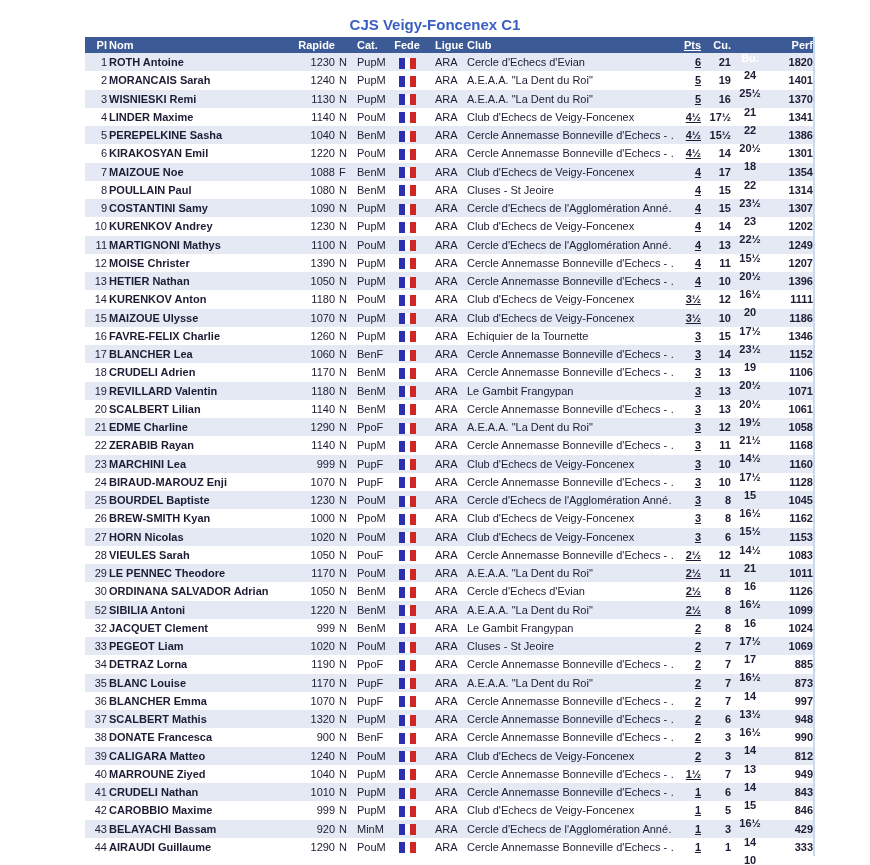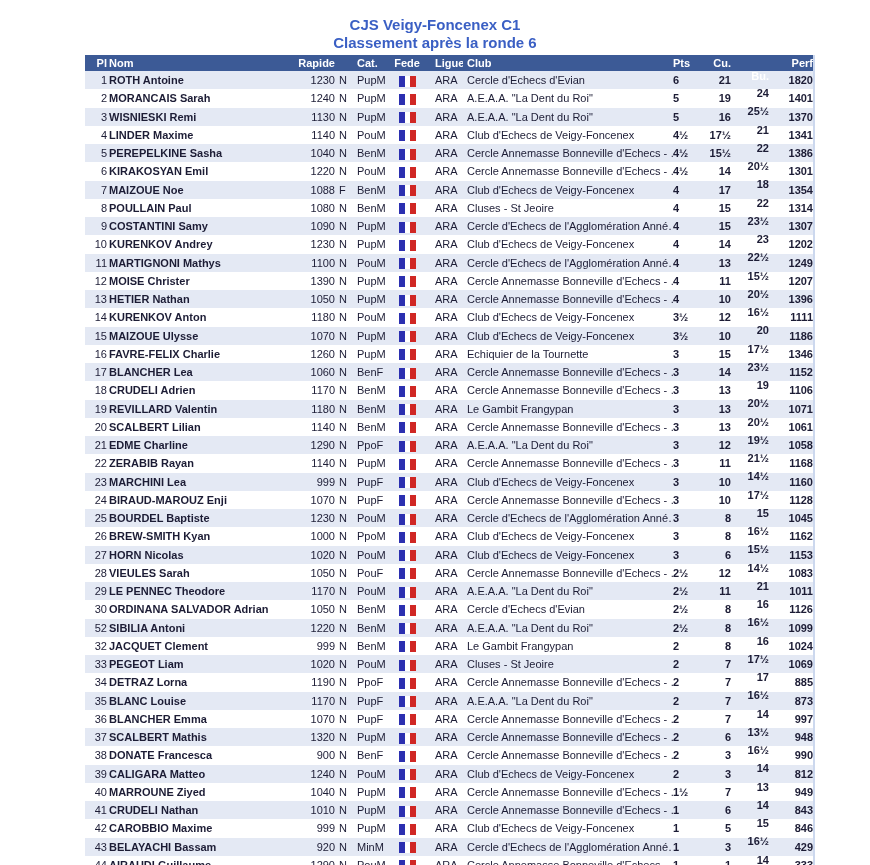--- a/index.html
+++ b/index.html
@@ -63,7 +63,6 @@
 
 <div class="title-block">
   <div class="title-line">CJS Veigy-Foncenex C1</div>
-  <div class="title-line">Classement après la ronde 6</div>
 </div>
 
 <div class="rank-table">

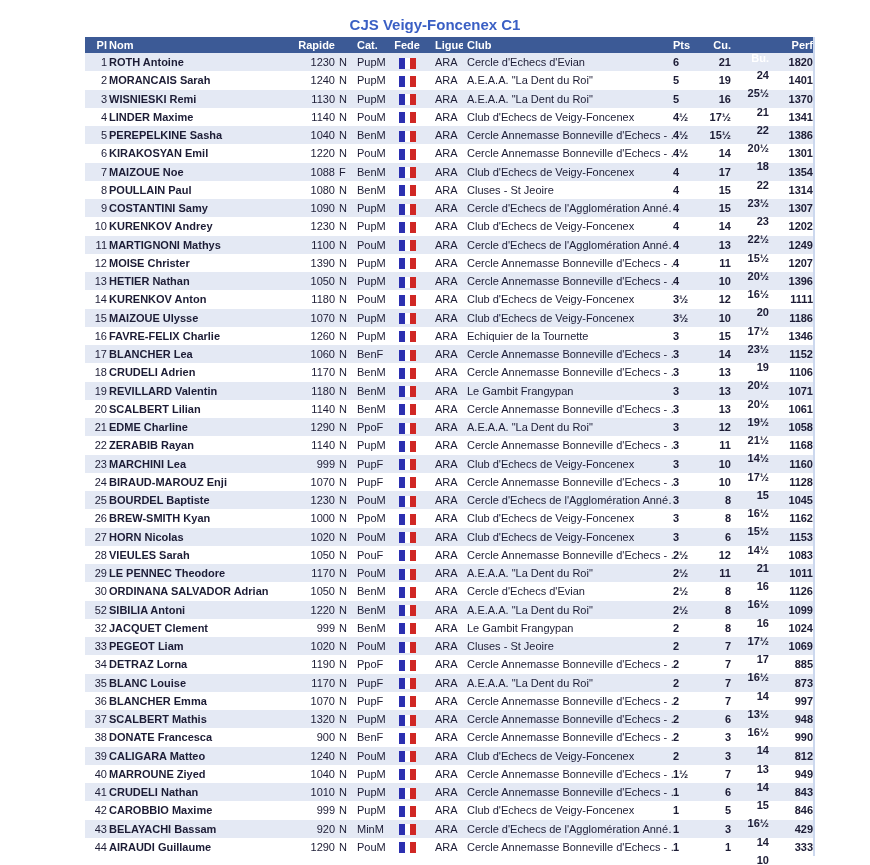--- a/index.html
+++ b/index.html
@@ -44,7 +44,7 @@
   .c.fede{width:32px;text-align:center;}
   .c.ligue{width:40px;padding-left:12px;}
   .c.club{flex:1 1 auto;padding-left:4px;min-width:0;}
-  .c.pts{width:28px;text-align:left;font-weight:bold;}
+  .c.pts{width:28px;text-align:right;font-weight:bold;text-decoration:underline;}
   .c.cu{width:30px;text-align:right;font-weight:bold;}
   .c.bu{width:38px;text-align:right;font-weight:bold;margin-top:26px;}
   .c.perf{width:44px;text-align:right;font-weight:bold;}

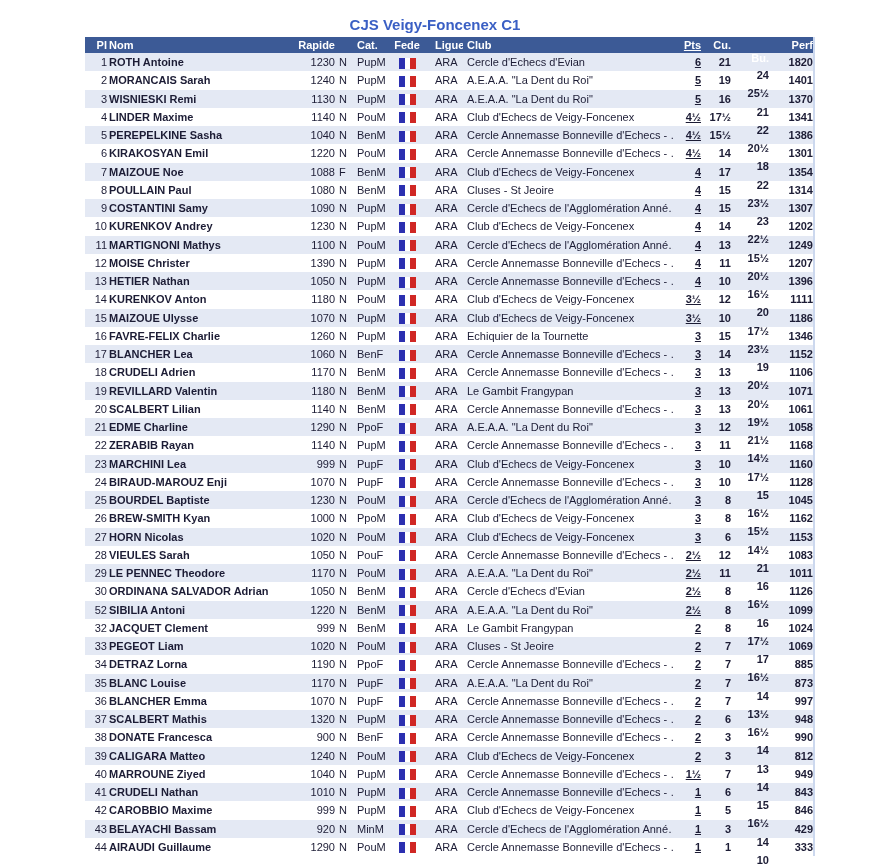--- a/index.html
+++ b/index.html
@@ -46,7 +46,7 @@
   .c.club{flex:1 1 auto;padding-left:4px;min-width:0;}
   .c.pts{width:28px;text-align:right;font-weight:bold;text-decoration:underline;}
   .c.cu{width:30px;text-align:right;font-weight:bold;}
-  .c.bu{width:38px;text-align:right;font-weight:bold;margin-top:26px;}
+  .c.bu{width:38px;text-align:center;font-weight:bold;margin-top:26px;}
   .c.perf{width:44px;text-align:right;font-weight:bold;}
   .thead .c{font-weight:bold;}
   .flag{

